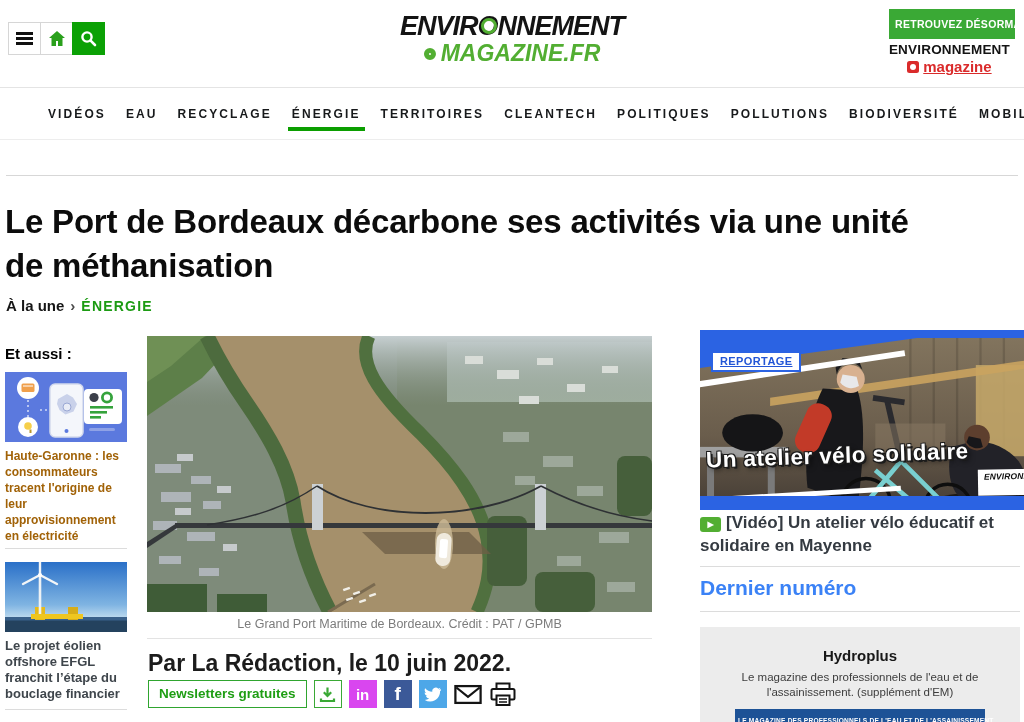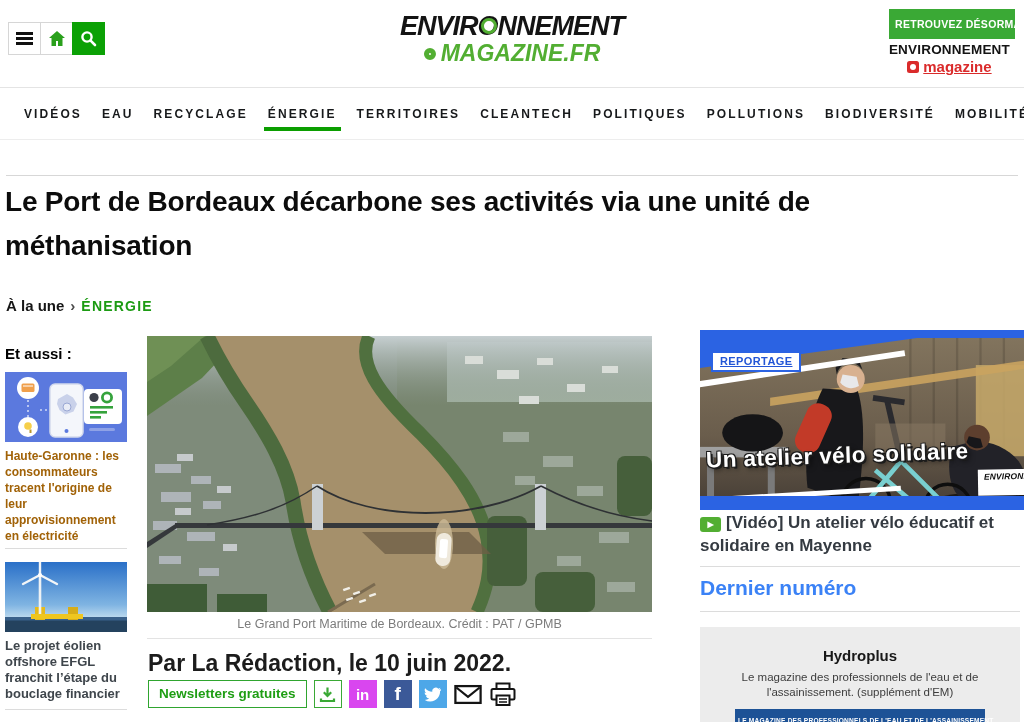--- a/index.html
+++ b/index.html
@@ -26,7 +26,7 @@
   .red-sq::after { content:''; position:absolute; left:3px; top:3px; width:6px; height:6px; background:#fff; border-radius:50%; }
 
   
-  .nav { position:absolute; top:89px; left:0; right:0; height:51px; background:#fff; border-bottom:1px solid #ededed; display:flex; align-items:center; padding-left:24px; }
+  .nav { position:absolute; top:89px; left:0; right:0; height:51px; background:#fff; border-bottom:1px solid #ededed; display:flex; align-items:center; padding-left:48px; }
   .nav-item { font-size:12px; font-weight:800; letter-spacing:2.1px; color:#17191b; margin-right:20px; position:relative; cursor:pointer; white-space:nowrap; }
   .nav-item.active::after { content:''; position:absolute; left:-4px; right:-4px; bottom:-10px; height:4px; background:#0b9e00; }
 

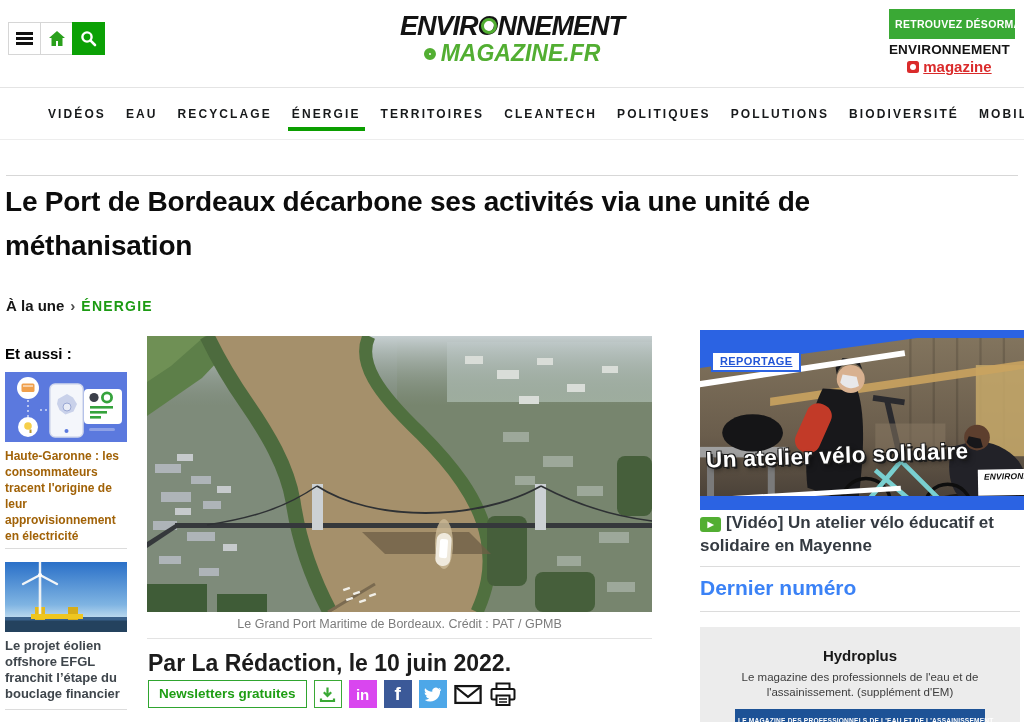--- a/index.html
+++ b/index.html
@@ -33,7 +33,7 @@
   .top-divider { position:absolute; top:175px; left:6px; right:6px; border-top:1px solid #d7d7d7; }
 
   
-  .title { position:absolute; left:5px; top:180px; width:945px; font-size:28px; line-height:44px; font-weight:800; color:#0c0c0c; letter-spacing:-.2px; }
+  .title { position:absolute; left:5px; top:200px; width:945px; font-size:33px; line-height:44px; font-weight:800; color:#0c0c0c; letter-spacing:-.2px; }
   .crumb { position:absolute; left:6px; top:297px; font-size:15px; font-weight:800; color:#161616; display:flex; align-items:center; gap:6px; }
   .crumb-sep { color:#4a4a4a; font-weight:700; }
   .crumb-cat { color:#1c9b13; font-size:14px; letter-spacing:1.2px; cursor:pointer; }

